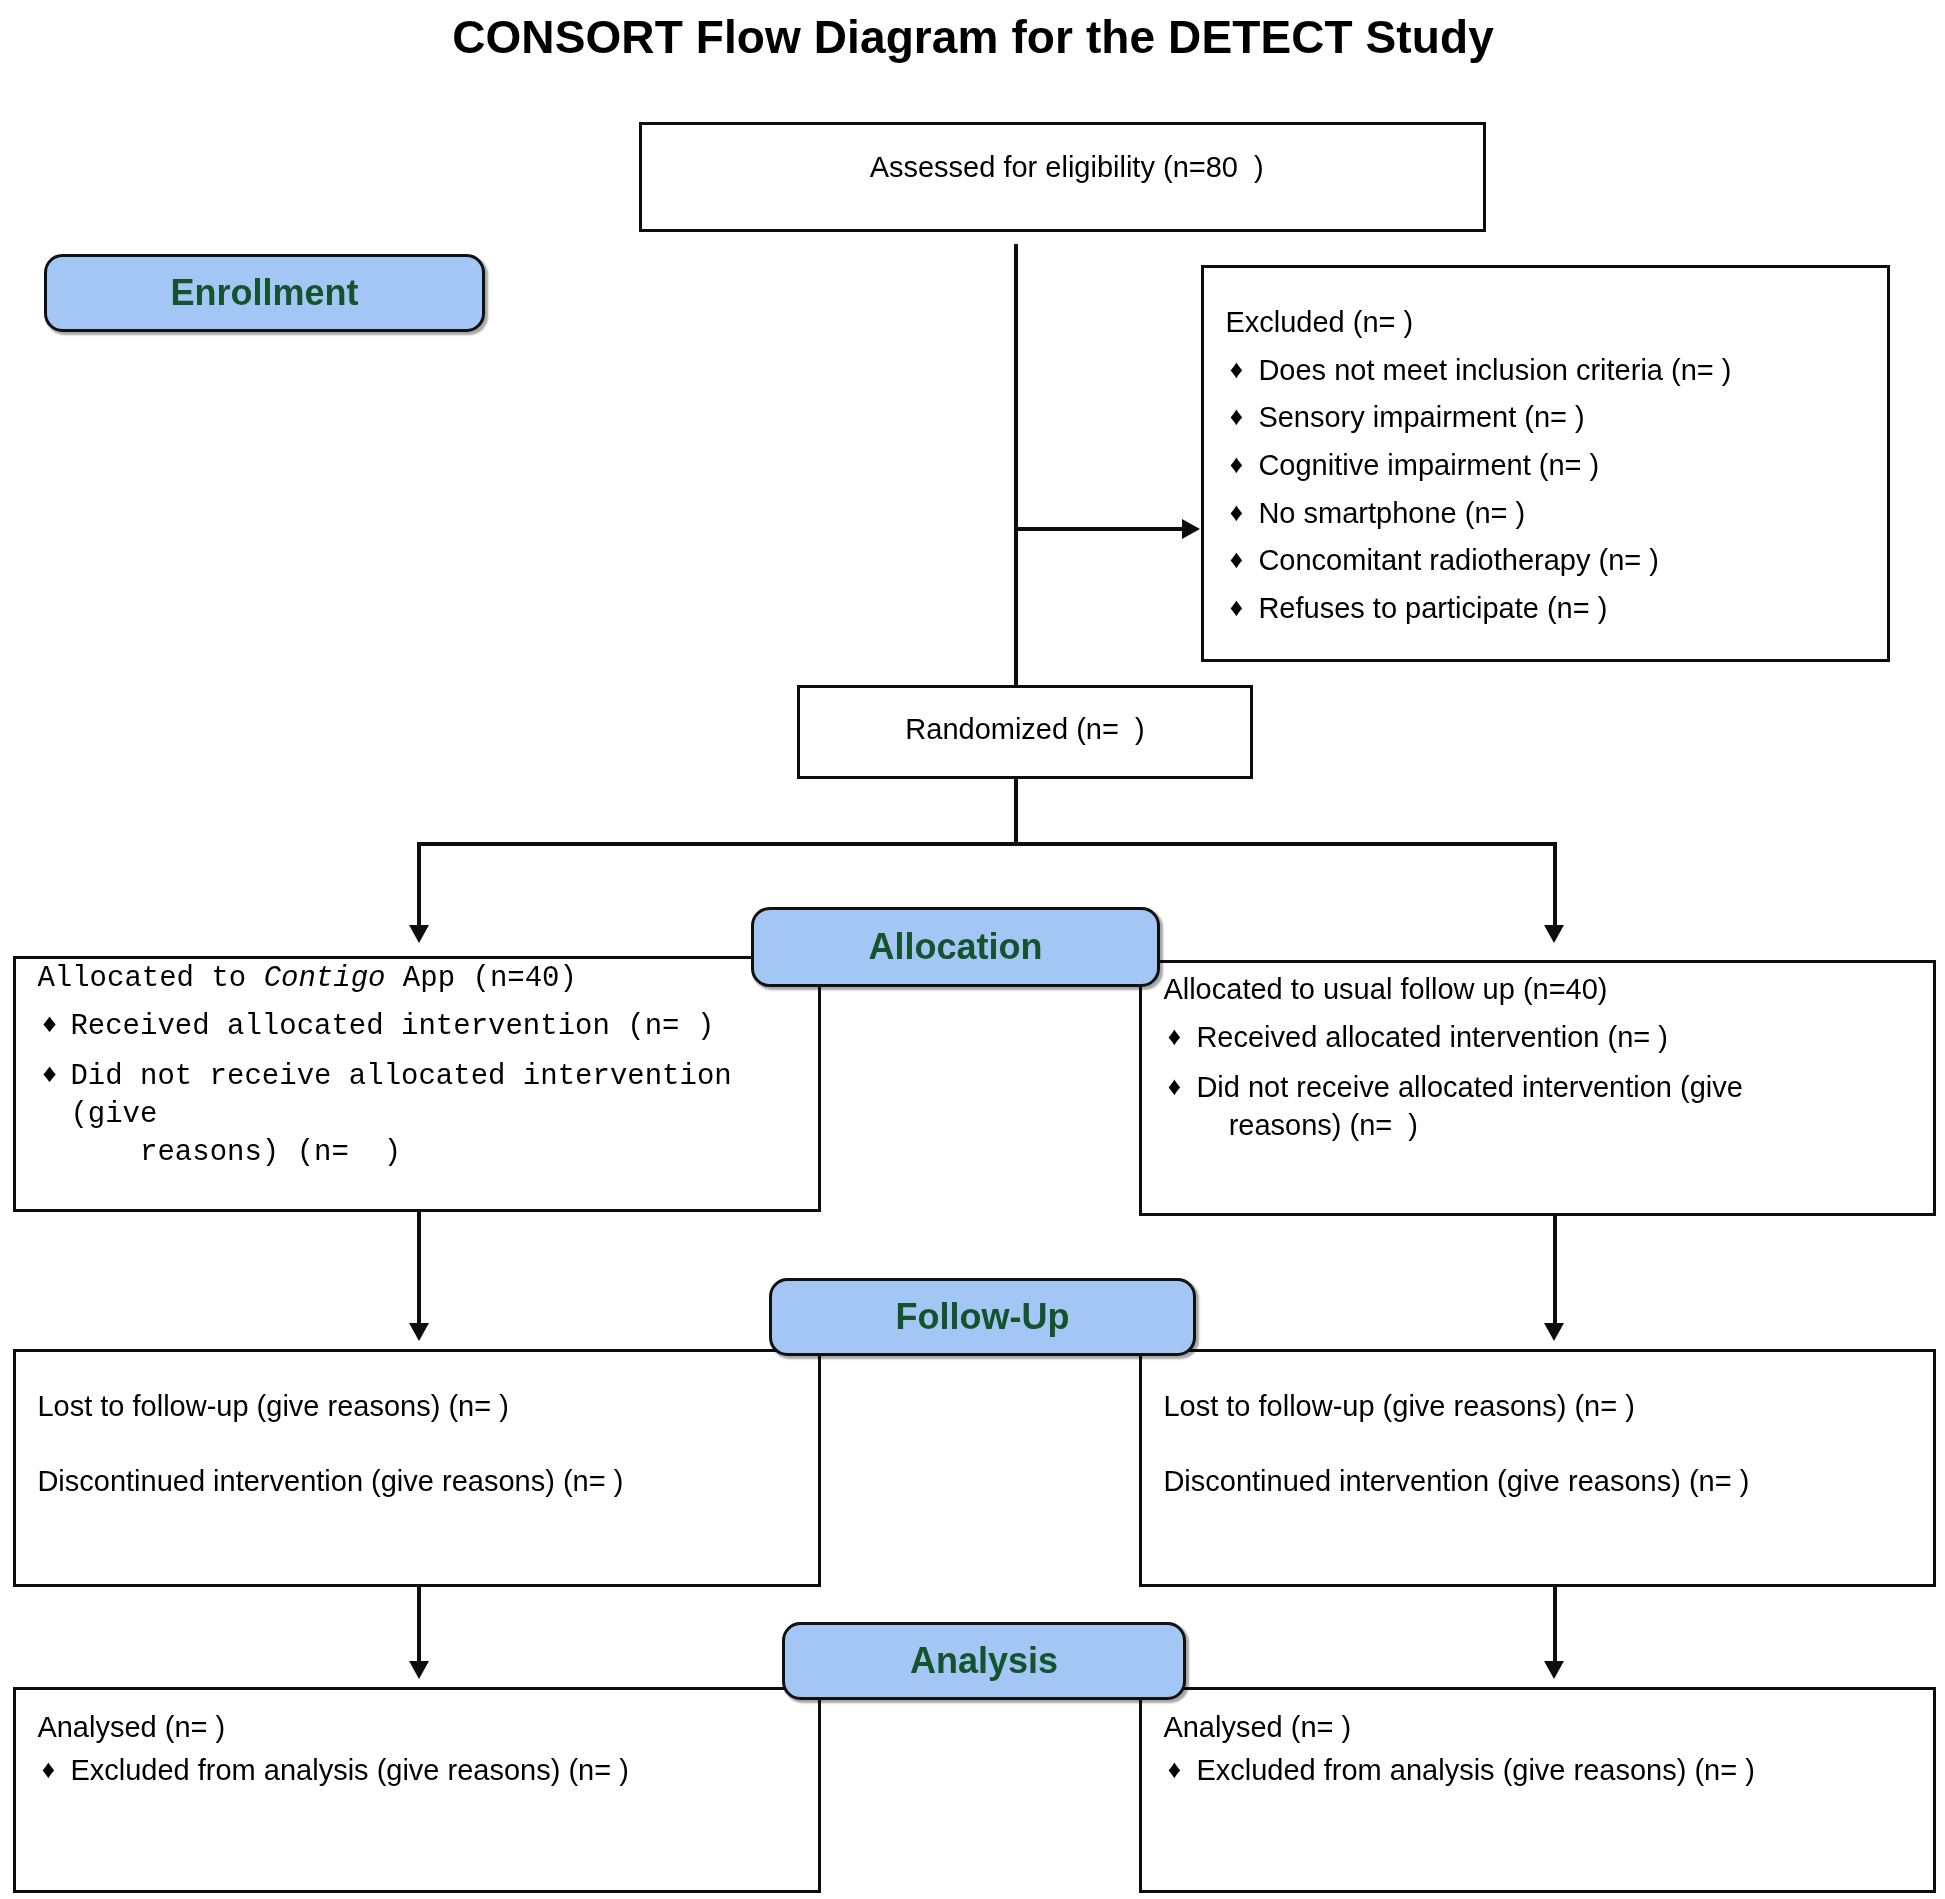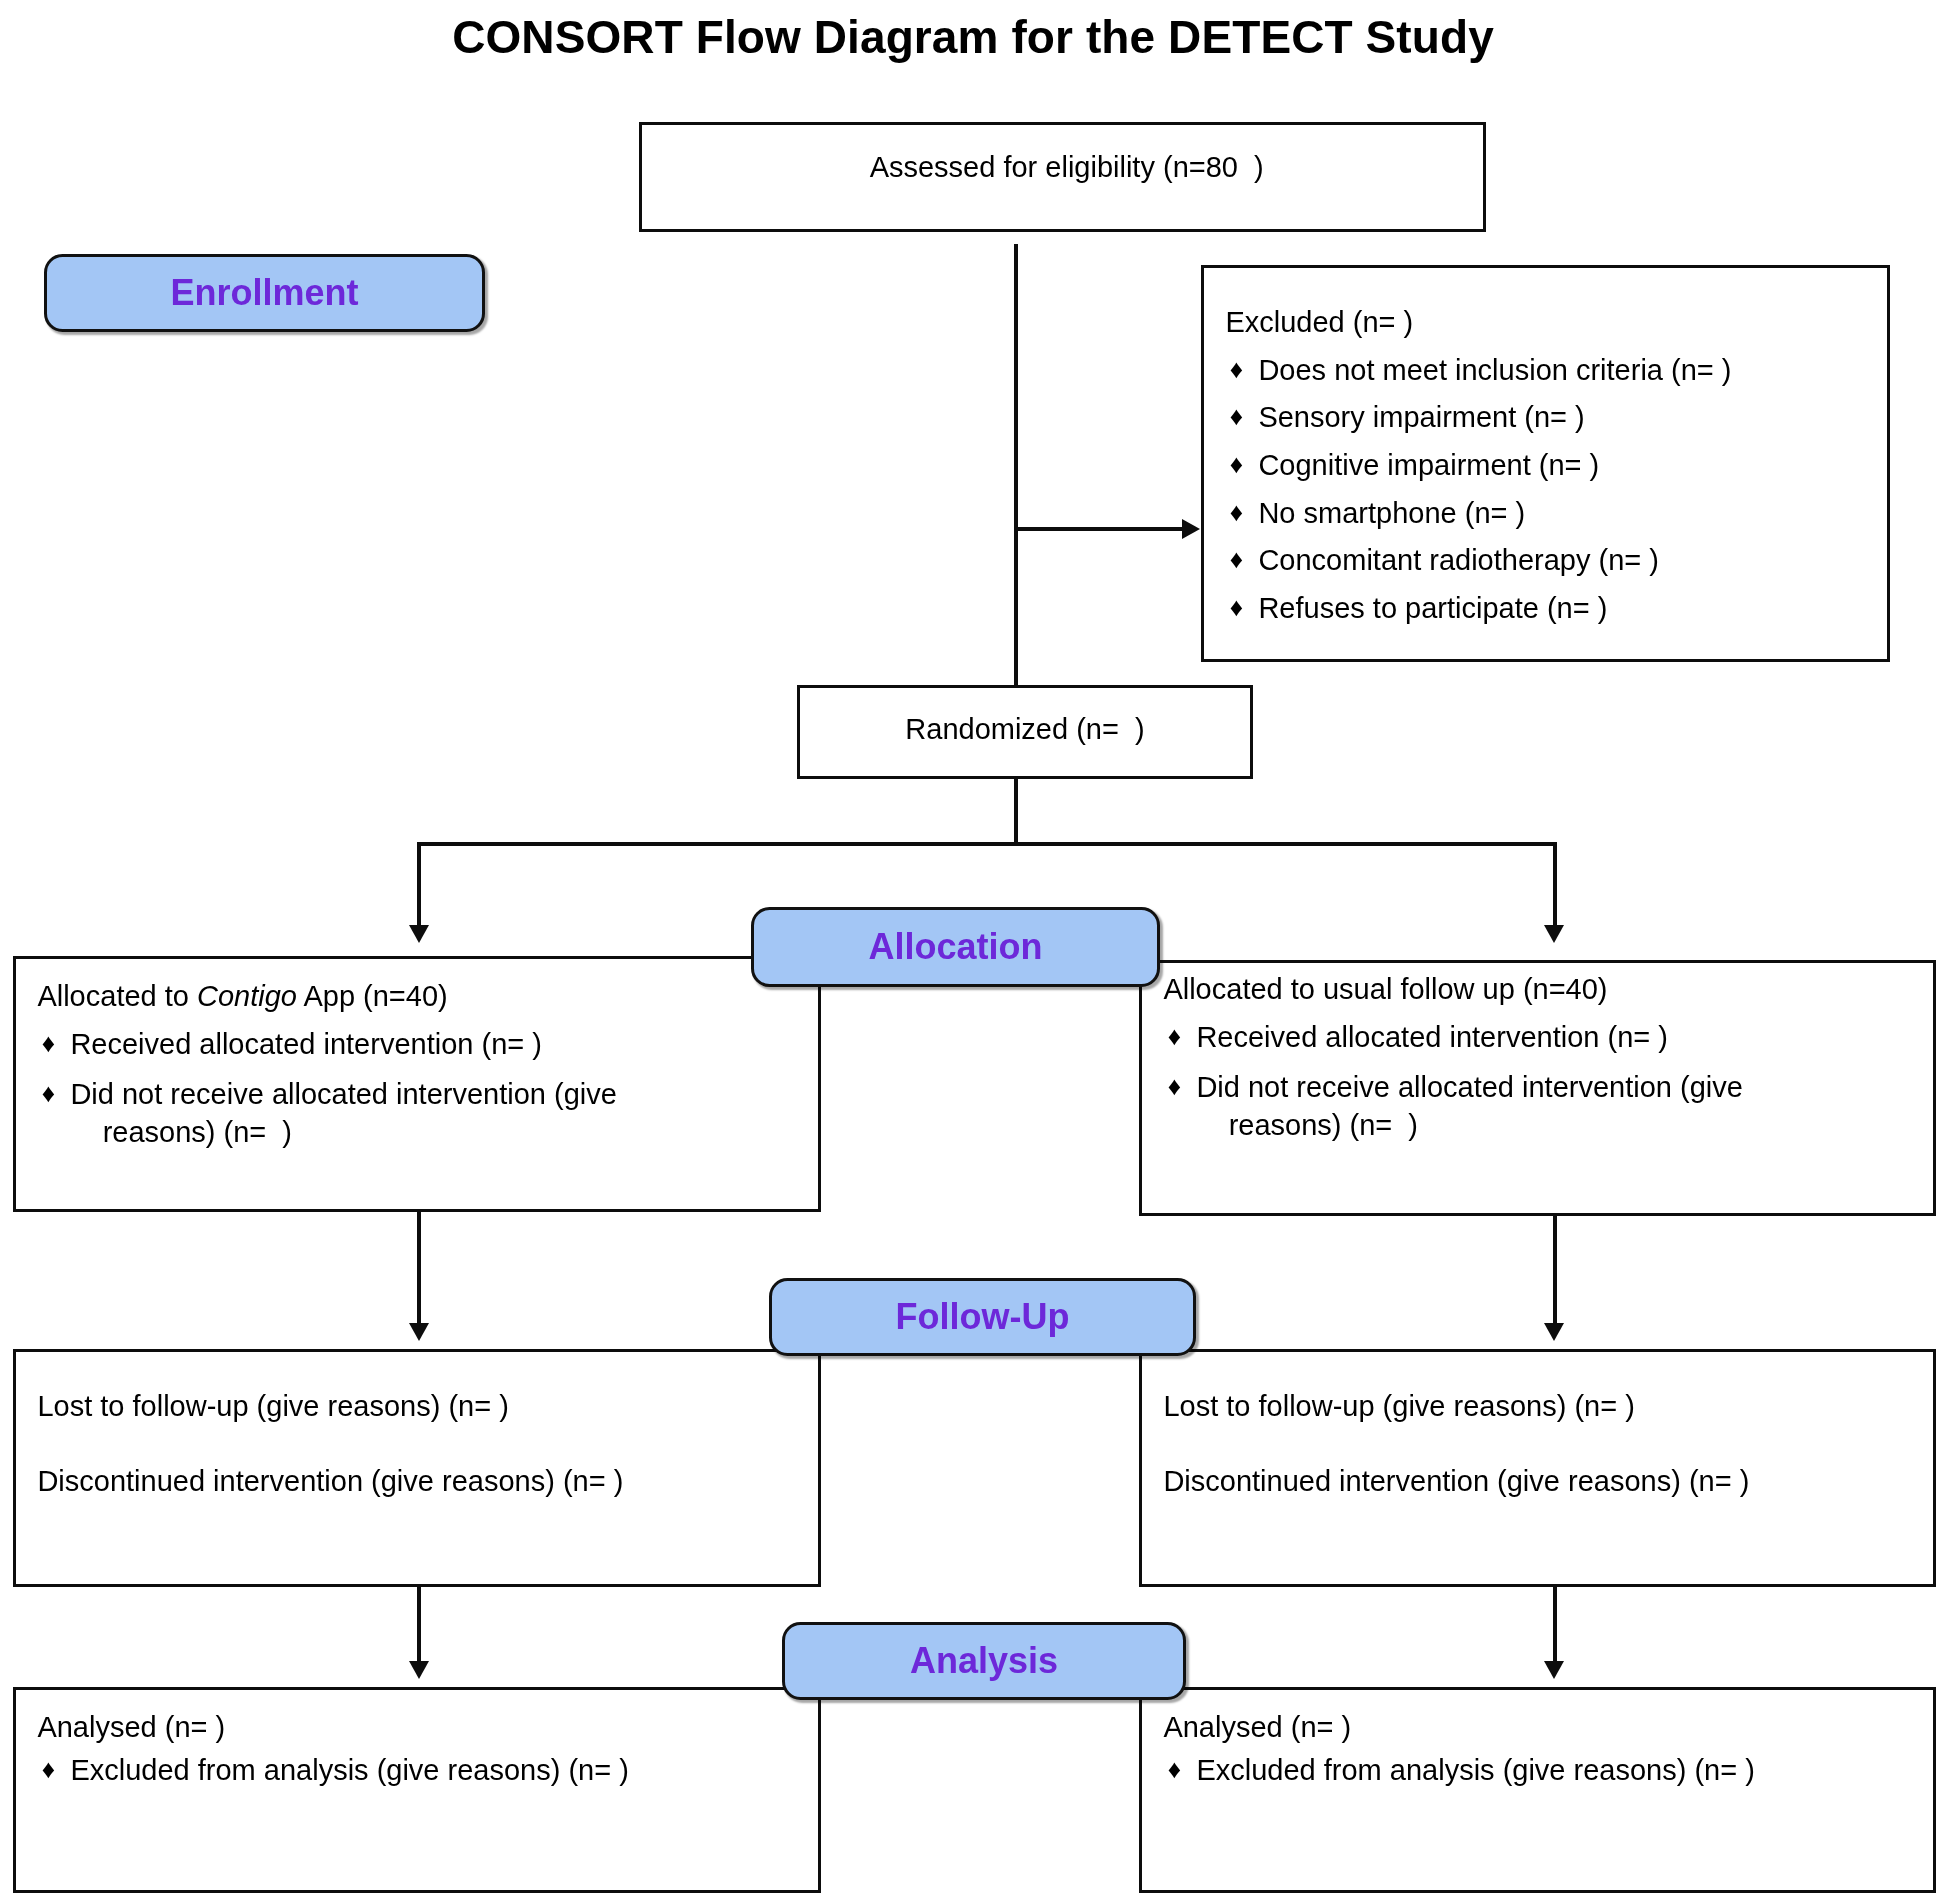--- a/index.html
+++ b/index.html
@@ -81,7 +81,7 @@
     background: #a3c6f5;
     border: 3.6px solid #111111;
     border-radius: 18.5px;
-    color: #6d28d9;
+    color: #14532d;
     font-weight: bold;
     font-size: 36px;
     display: flex;

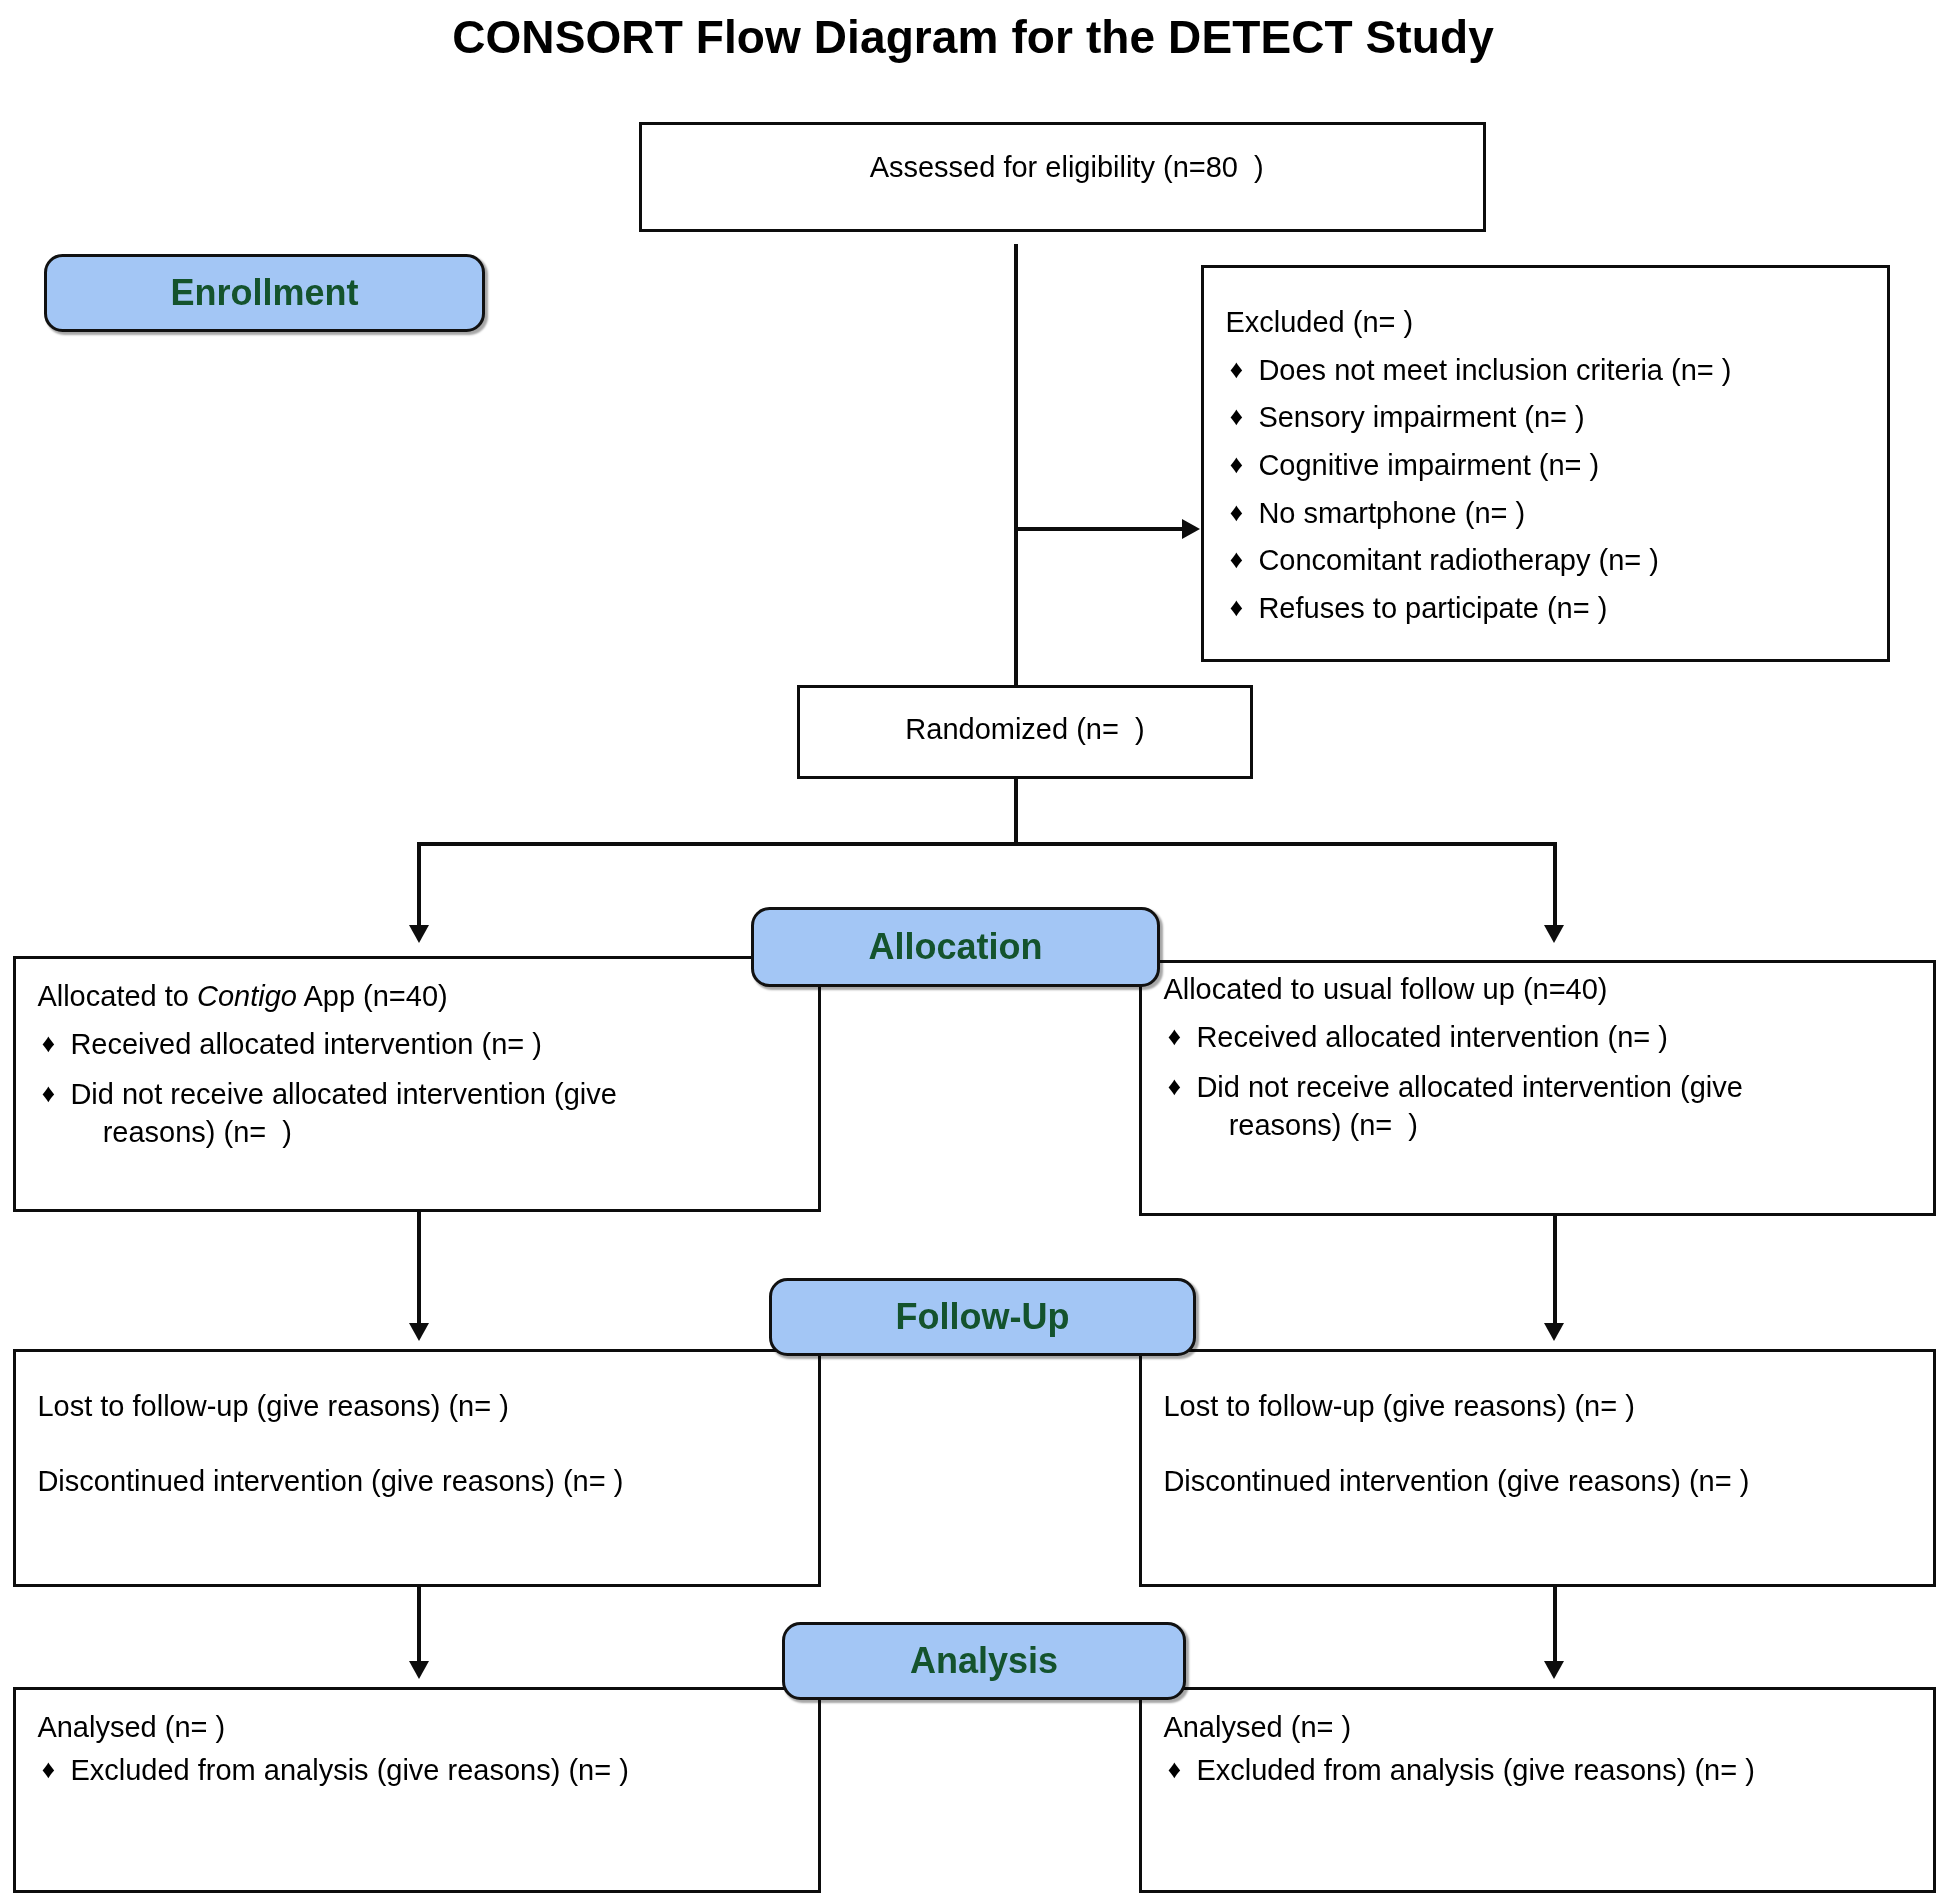--- a/index.html
+++ b/index.html
@@ -210,7 +210,7 @@
   </div>
 
   <div class="box" style="left:13px; top:956px; width:808px; height:256px;">
-    <div class="pad-tl" style="padding-top:19px;">
+    <div class="pad-tl" style="padding-top:1px;font-family:Liberation Mono, monospace;">
       <span class="plain"><span>Allocated to </span><span class="ital">Contigo</span><span> App (n=40)</span></span>
       <span class="bline">
         <span class="dia">♦</span>

